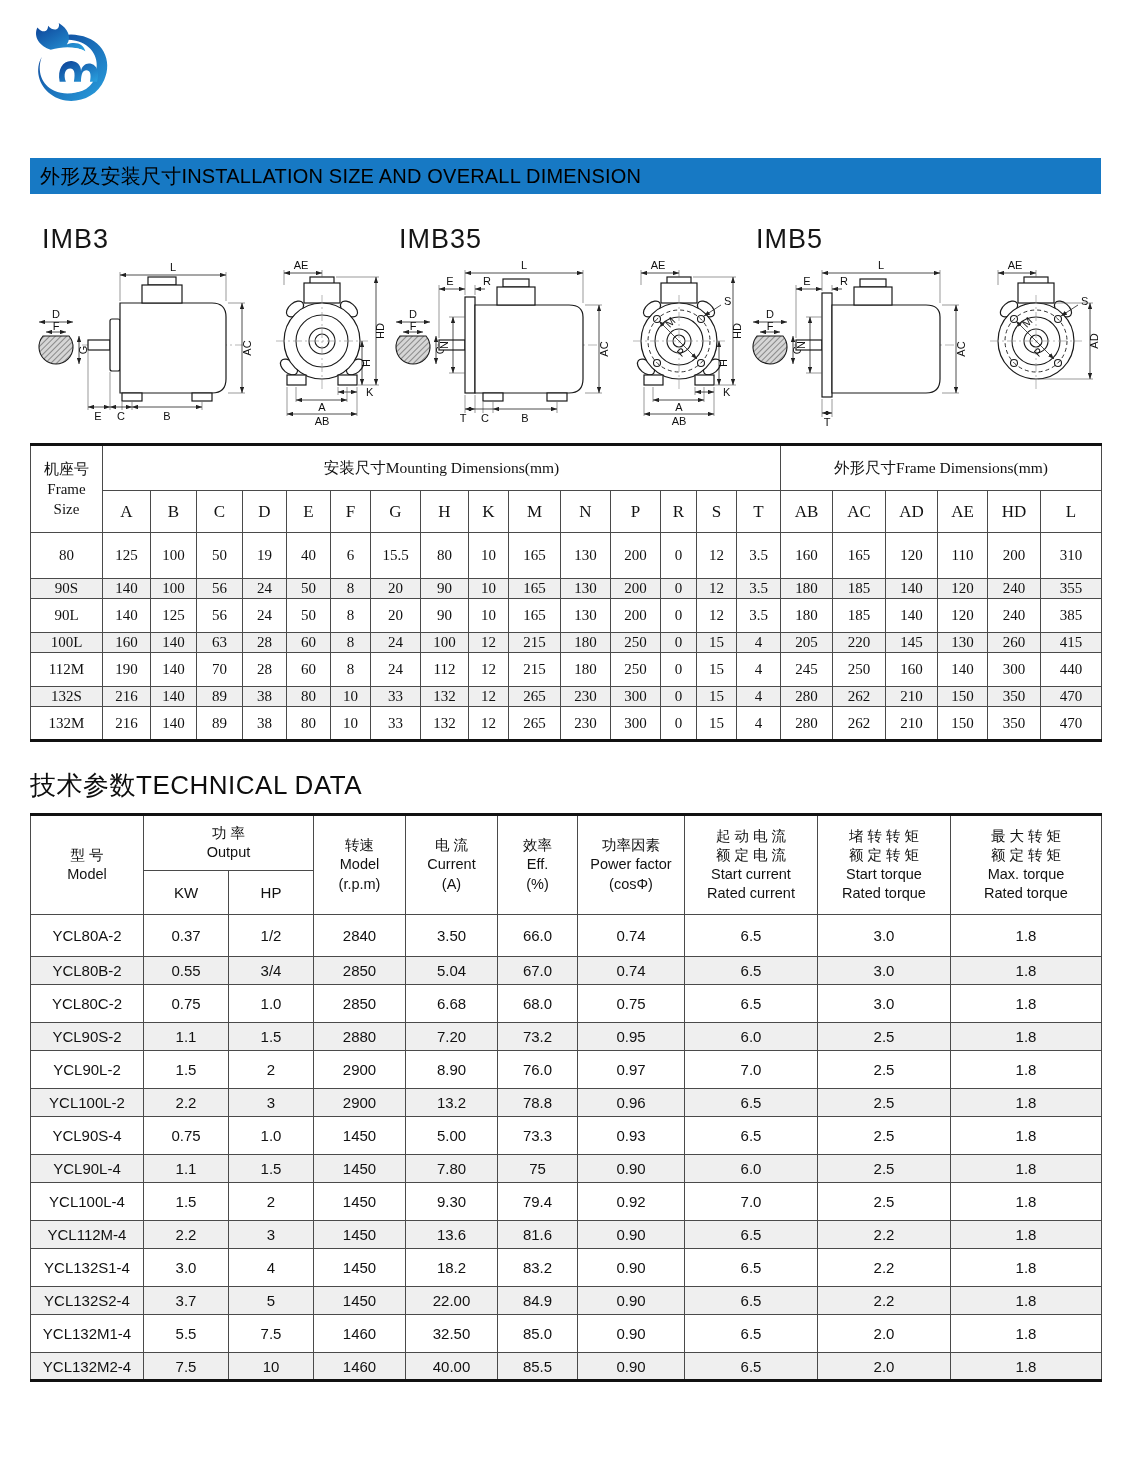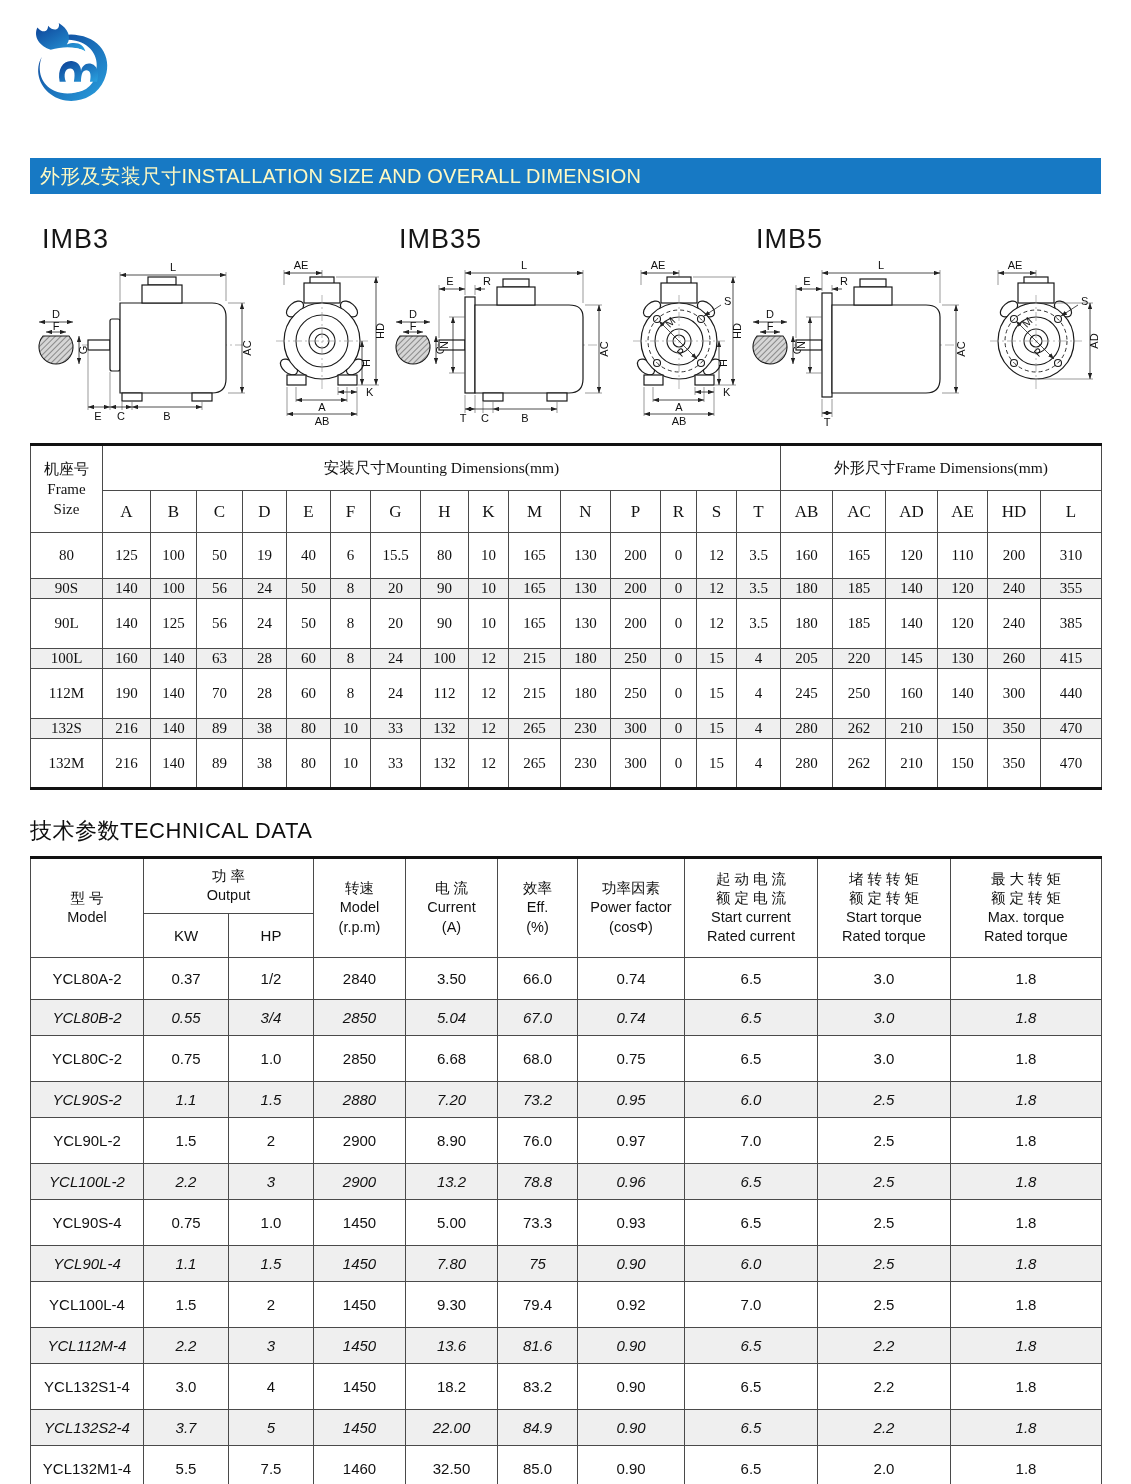--- a/index.html
+++ b/index.html
@@ -18,7 +18,7 @@
   .brand-en { font-size:20px; font-weight:bold; letter-spacing:2.6px; color:#0d0d0d; margin-top:2px; }
 
   
-  .banner { margin-top:42px; height:36px; background:#1779c4; color:#fef9c3;
+  .banner { margin-top:42px; height:36px; background:#1779c4; color:#000000;
     font-size:20px; line-height:36px; padding-left:10px; letter-spacing:0.2px; }
 
   

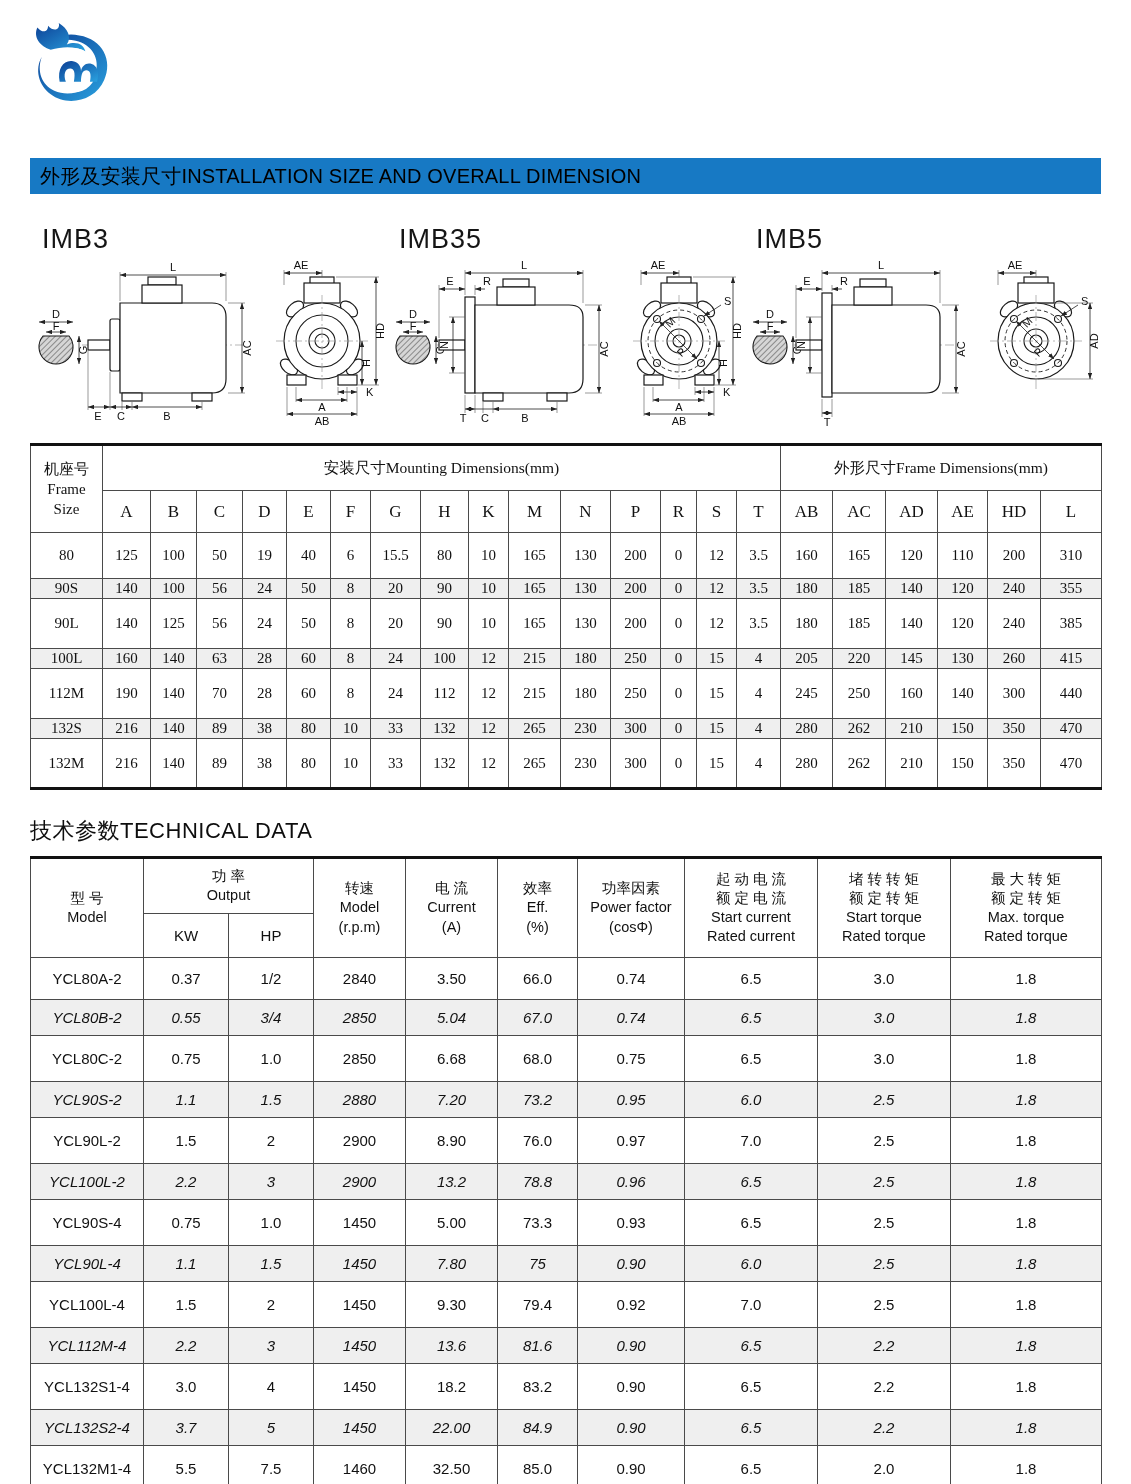--- a/index.html
+++ b/index.html
@@ -47,7 +47,7 @@
   .t1 .dimcol { font-size:17px; }
   .t1 .frame-head div { line-height:1.35; font-size:15px; }
   .t1 tr.r-first { height:46px; }
-  .t1 tr.r-tall  { height:50px; }
+  .t1 tr.r-tall  { height:34px; }
   tr.r-short { height:20px; background:#efefef; }
   .framecell { font-size:15px; }
 

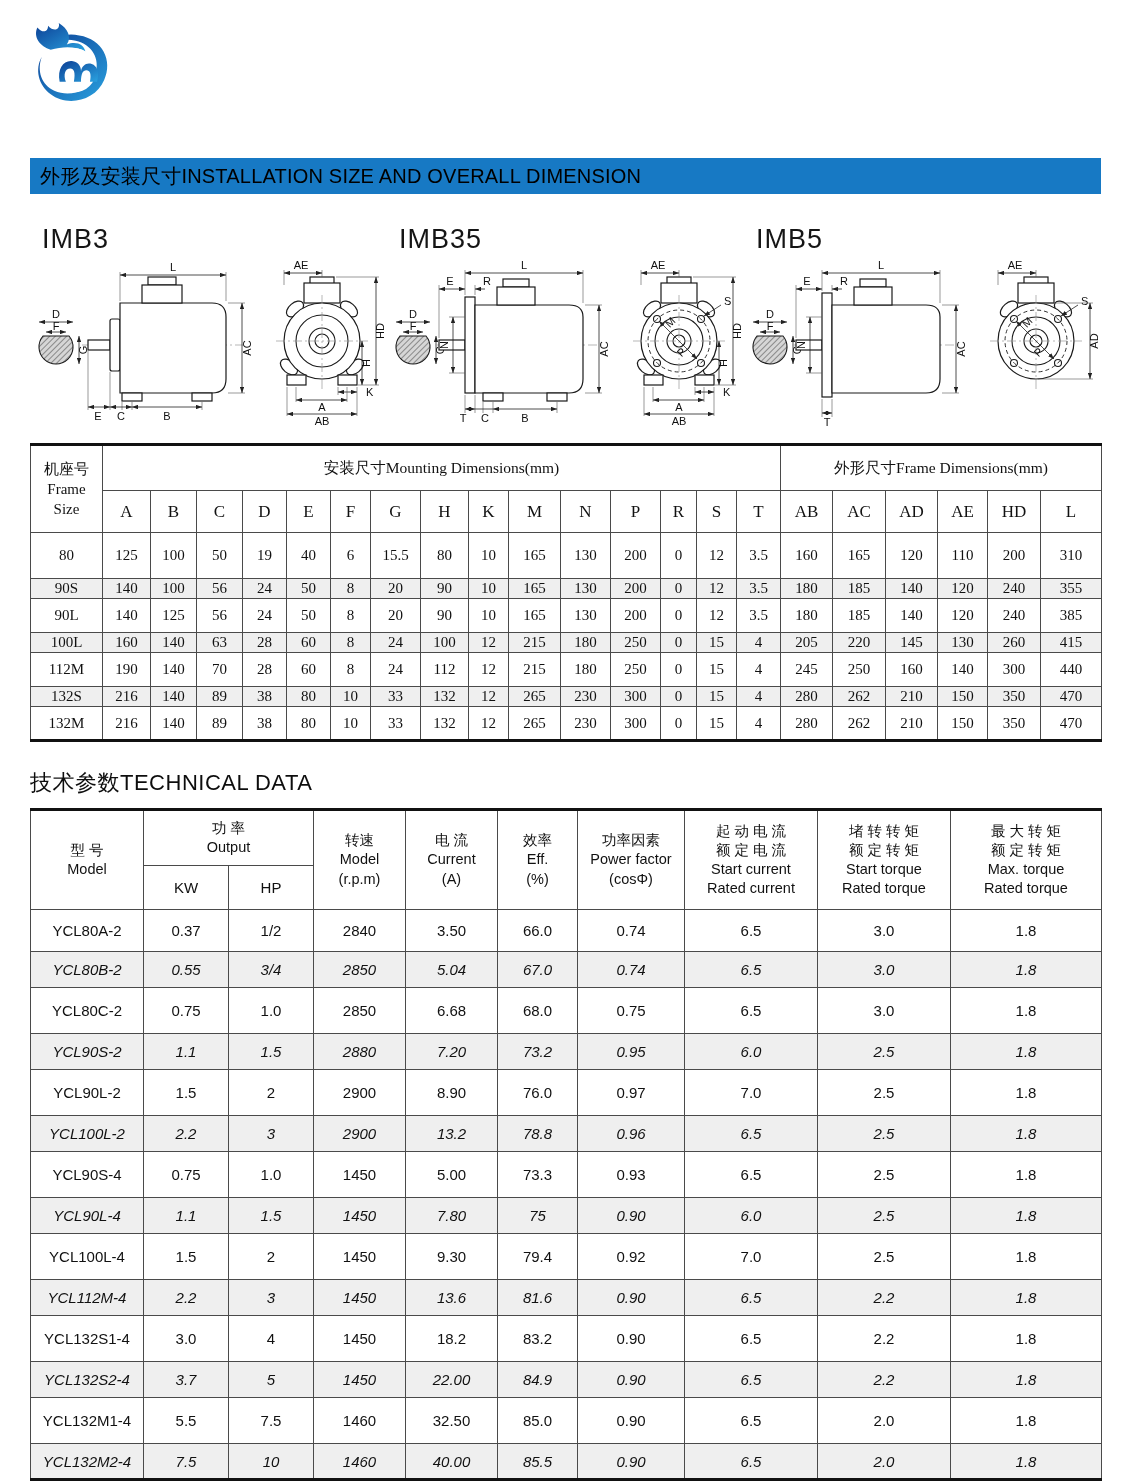--- a/index.html
+++ b/index.html
@@ -51,7 +51,7 @@
   tr.r-short { height:20px; background:#efefef; }
   .framecell { font-size:15px; }
 
-  .tech-heading { margin-top:26px; font-size:22px; font-weight:normal; color:#0d0d0d; letter-spacing:0.5px; }
+  .tech-heading { margin-top:26px; font-size:26px; font-weight:normal; color:#0d0d0d; letter-spacing:0.5px; }
 
   .t2 { margin-top:10px; }
   .t2 thead tr.h1 { height:56px; }

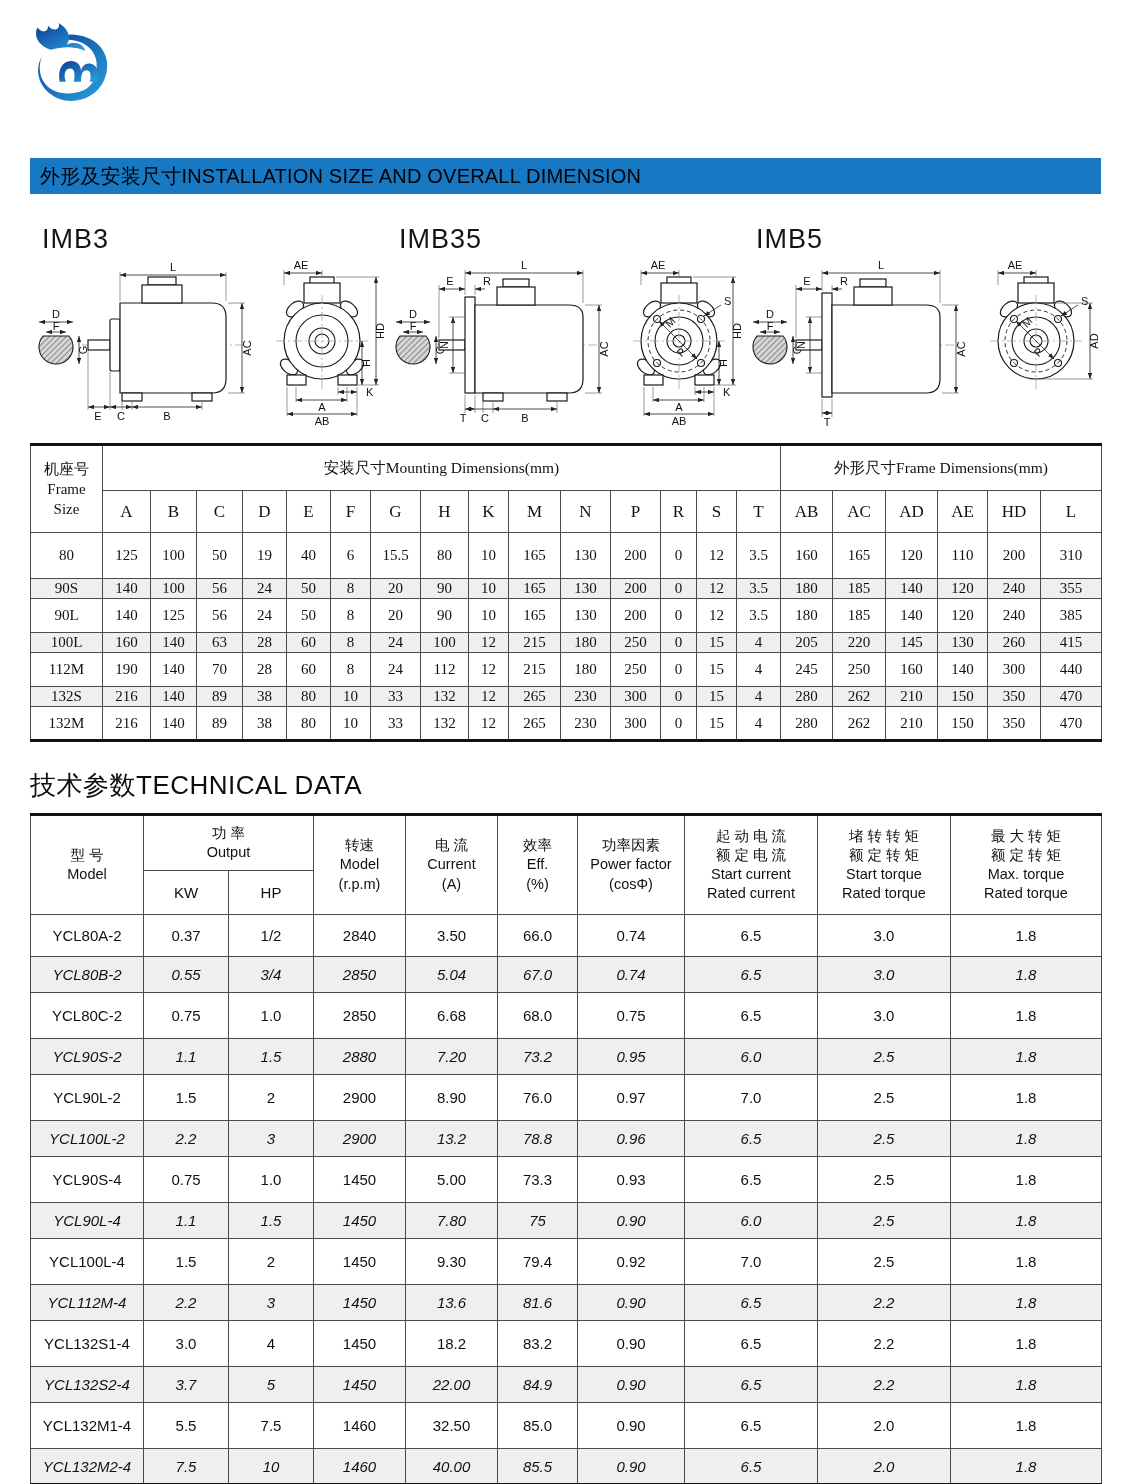--- a/index.html
+++ b/index.html
@@ -59,7 +59,7 @@
   .t2 thead div { line-height:1.32; font-size:14.5px; }
   .t2 tr.t-first { height:42px; }
   .t2 tr.t-tall  { height:46px; }
-  .t2 tr.r-short { height:36px;font-style:italic; }
+  .t2 tr.r-short { height:28px; }
 </style>
 </head>
 <body>

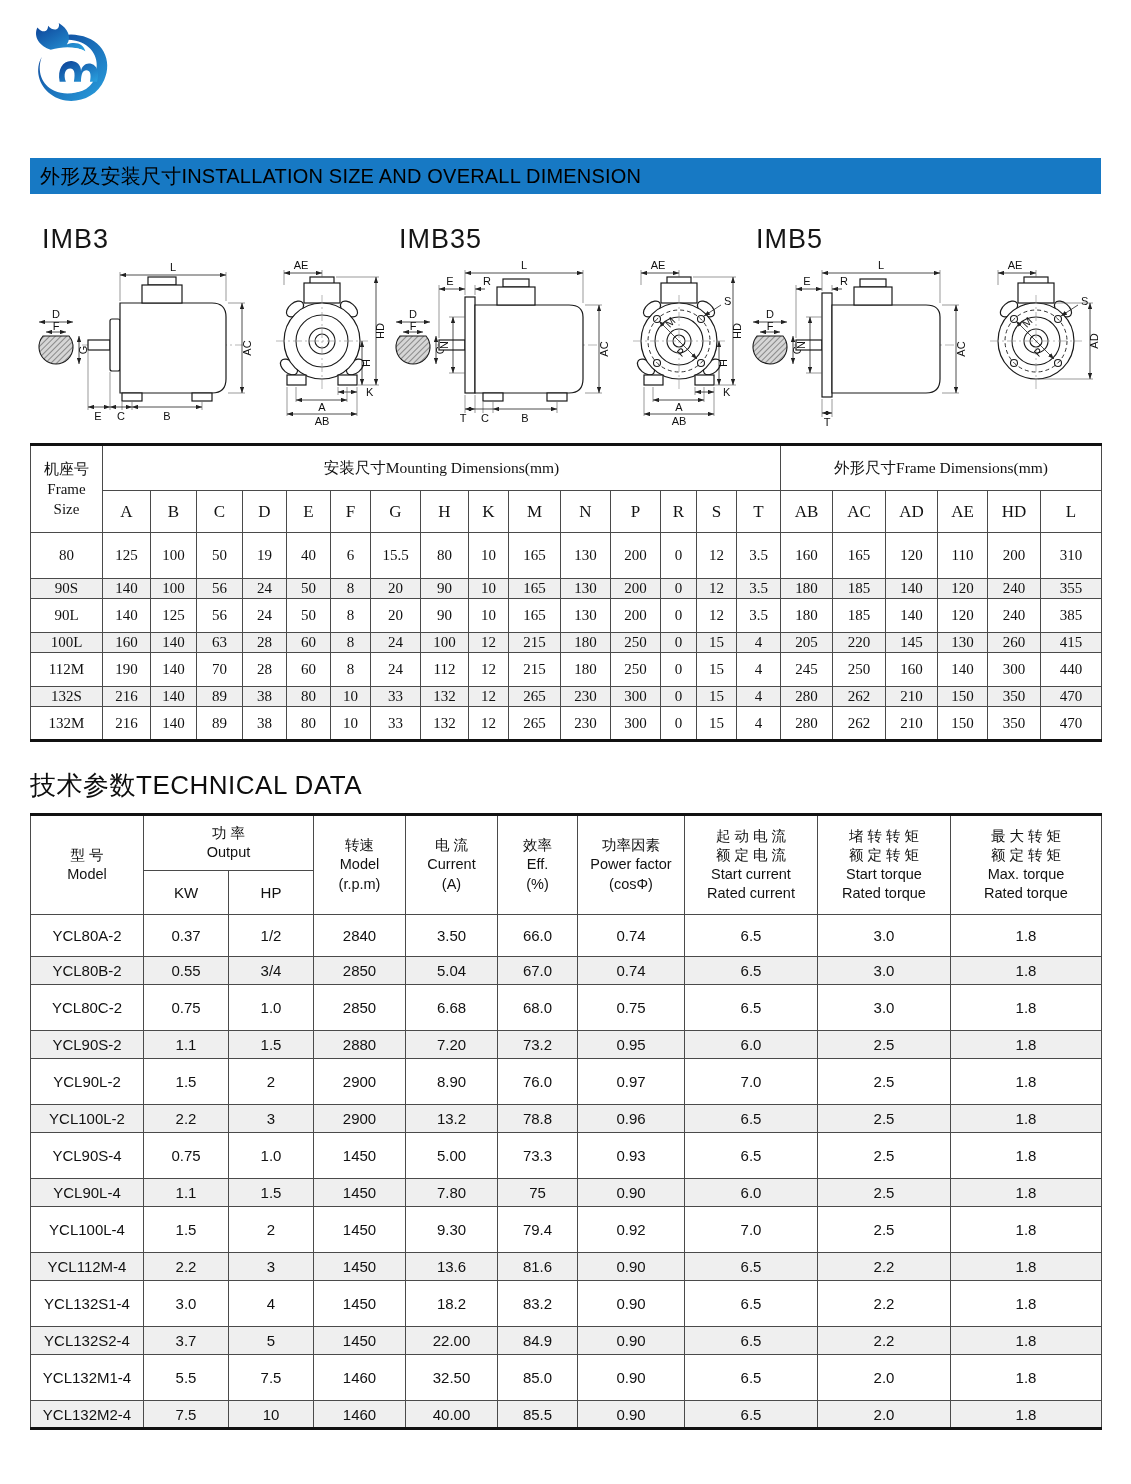--- a/index.html
+++ b/index.html
@@ -58,7 +58,7 @@
   .t2 thead tr.h2 { height:44px; }
   .t2 thead div { line-height:1.32; font-size:14.5px; }
   .t2 tr.t-first { height:42px; }
-  .t2 tr.t-tall  { height:46px; }
+  .t2 tr.t-tall  { height:38px; }
   .t2 tr.r-short { height:28px; }
 </style>
 </head>

